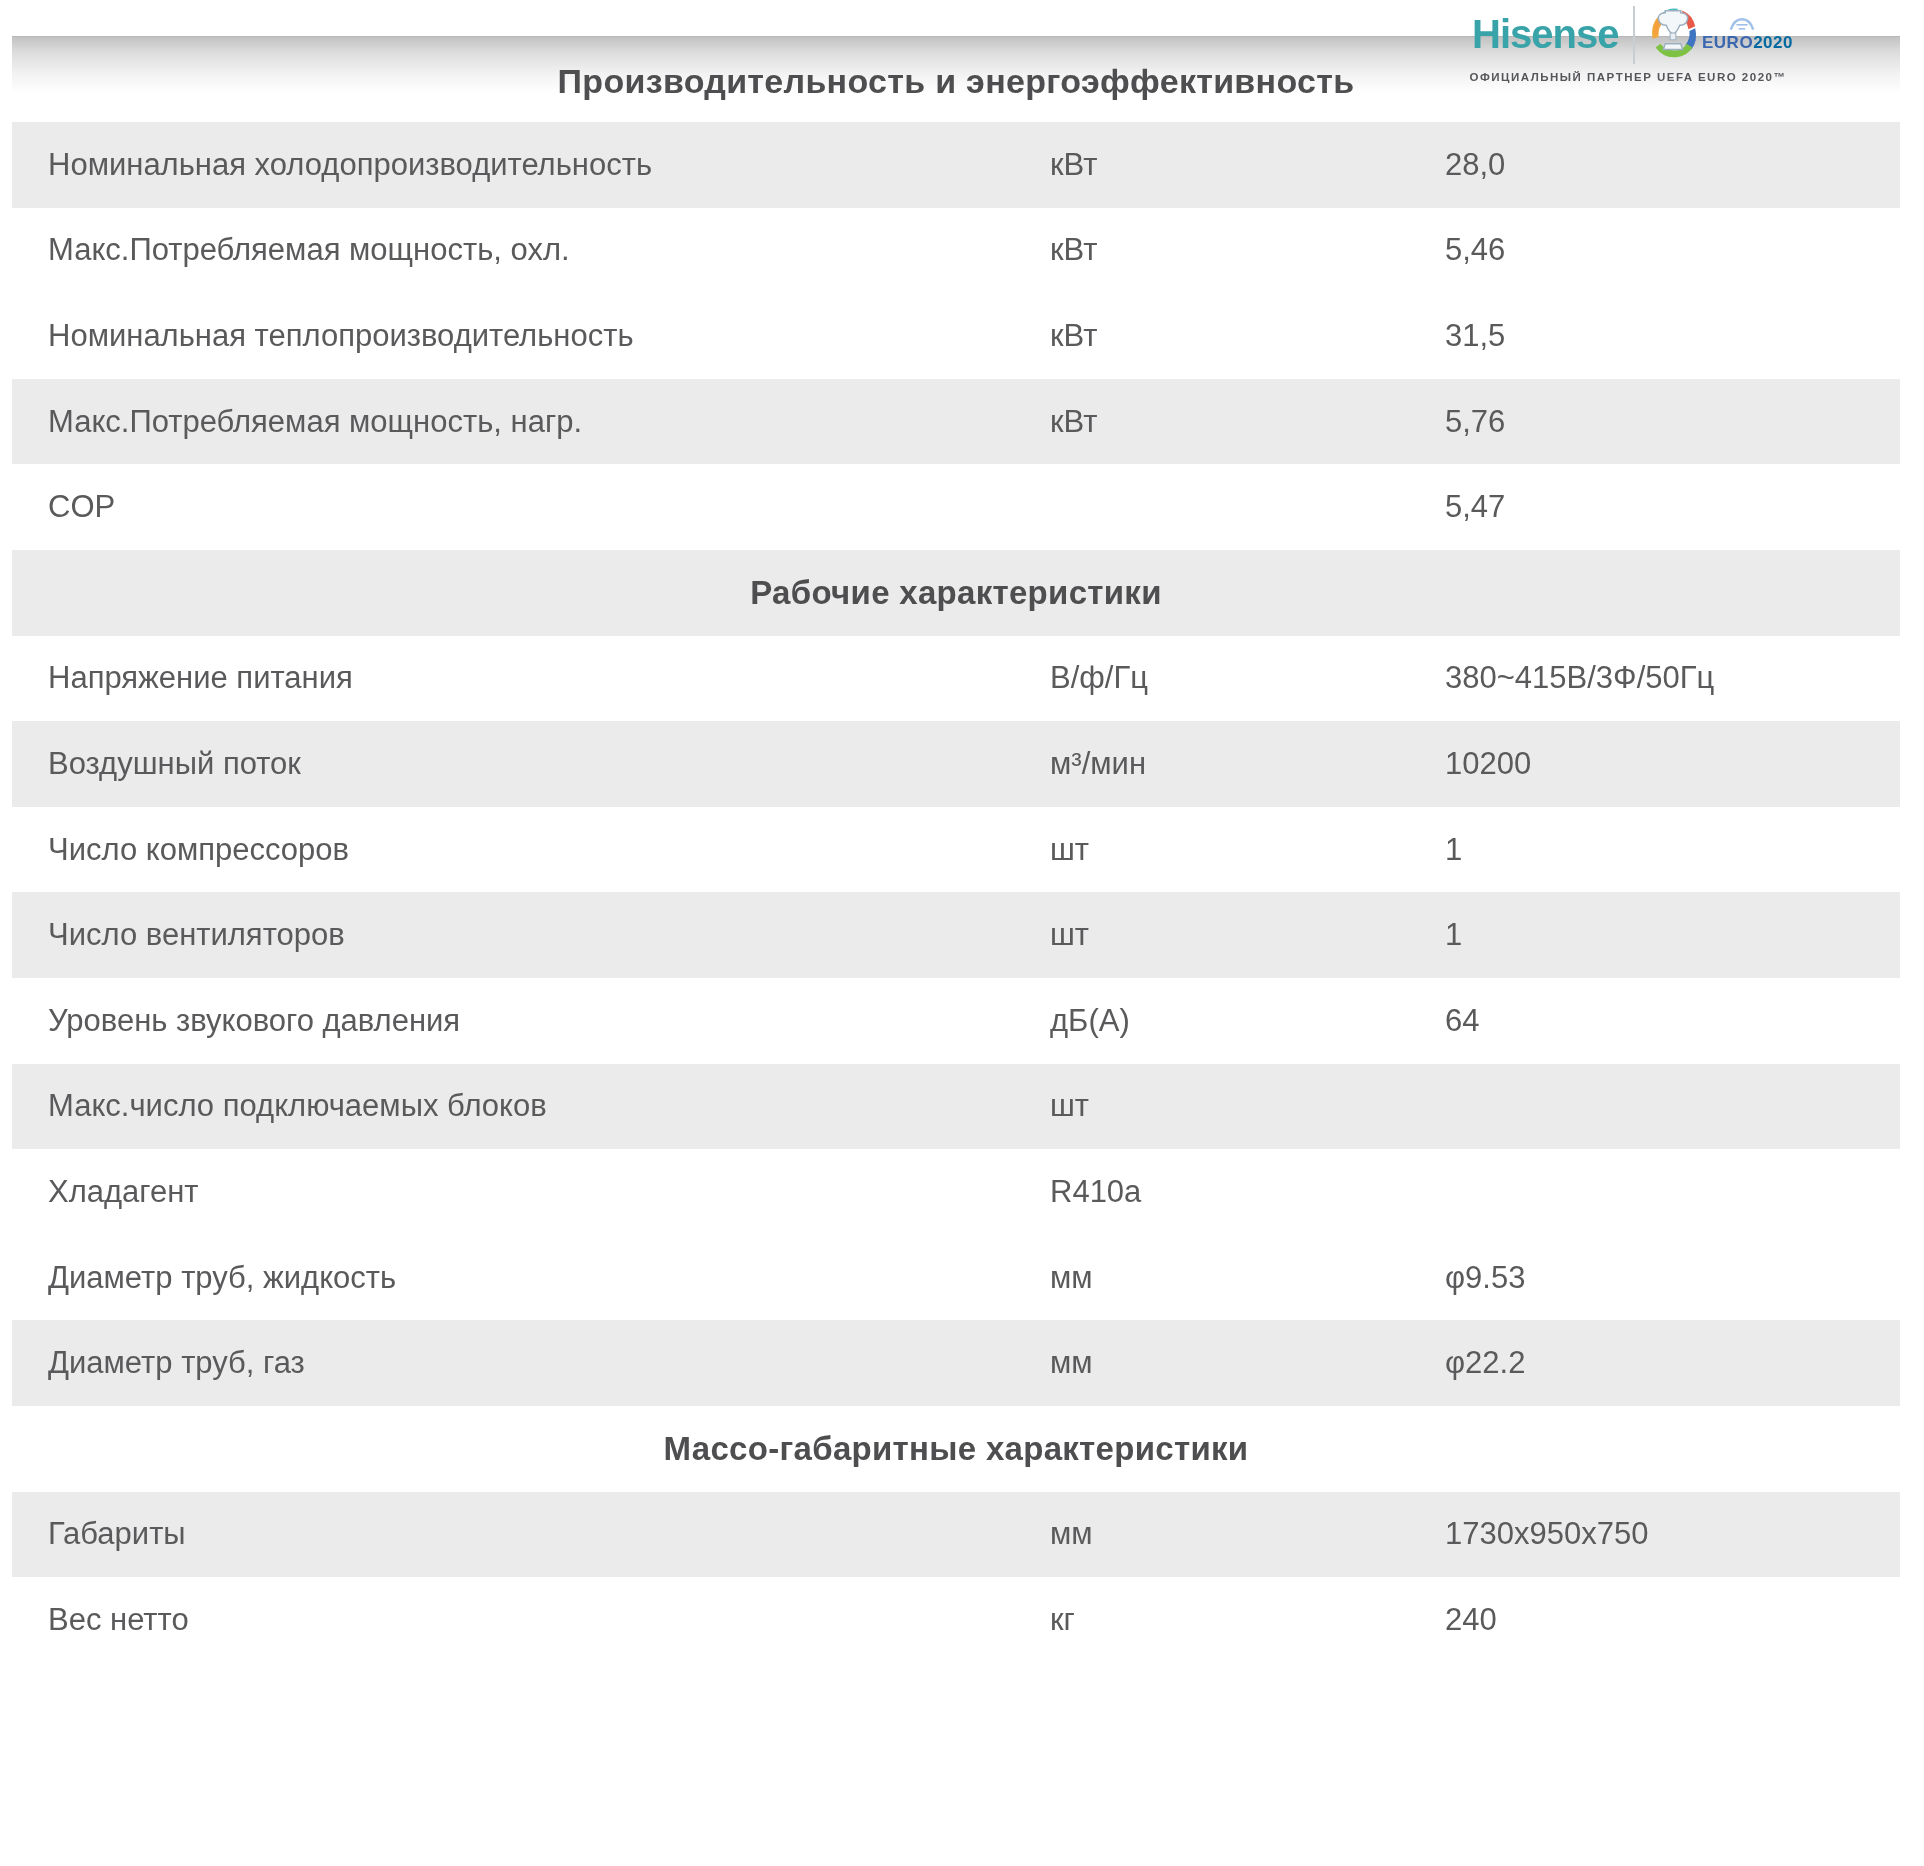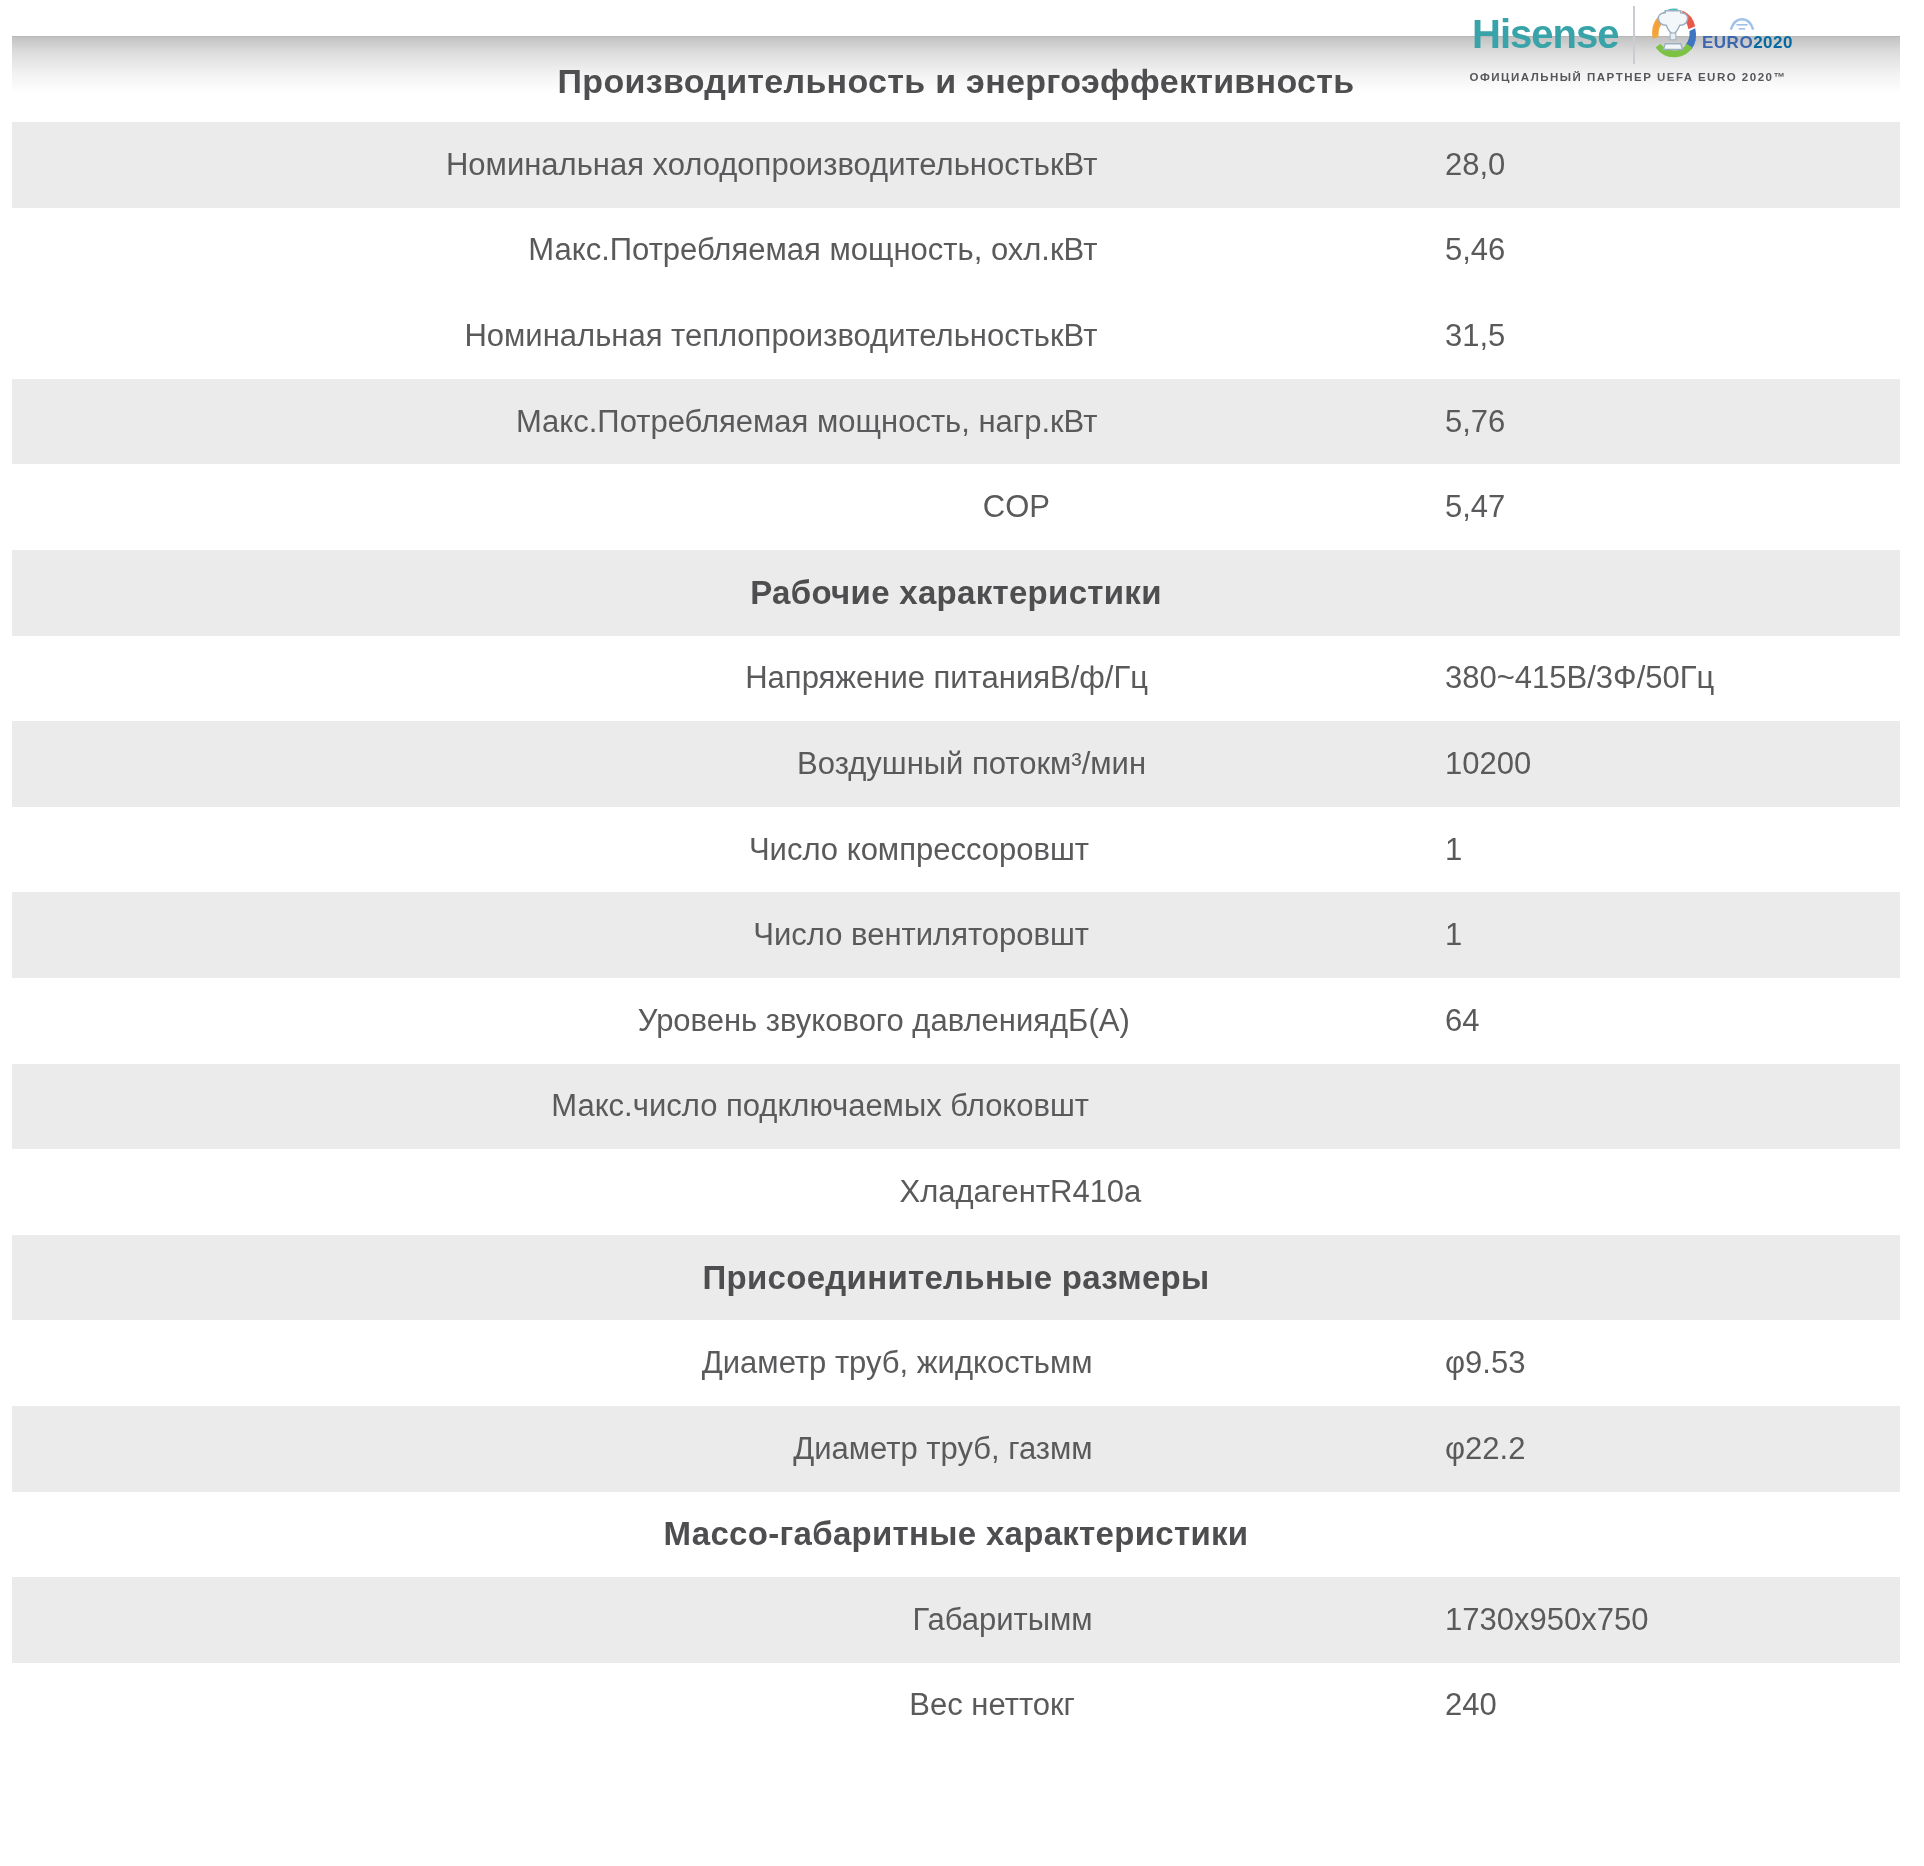--- a/index.html
+++ b/index.html
@@ -20,7 +20,7 @@
   .row{height:85.6px;display:flex;align-items:center;}
   .row.gray{background:#ebebeb;}
   .cell{font-size:31px;color:#5a5a5c;white-space:nowrap;}
-  .cell.label{width:1038px;padding-left:52px;box-sizing:border-box;flex:0 0 auto;text-align:right;}
+  .cell.label{width:1038px;padding-left:36px;box-sizing:border-box;flex:0 0 auto;}
   .cell.unit{width:395px;flex:0 0 auto;}
   .cell.value{flex:1;}
   .section-label{

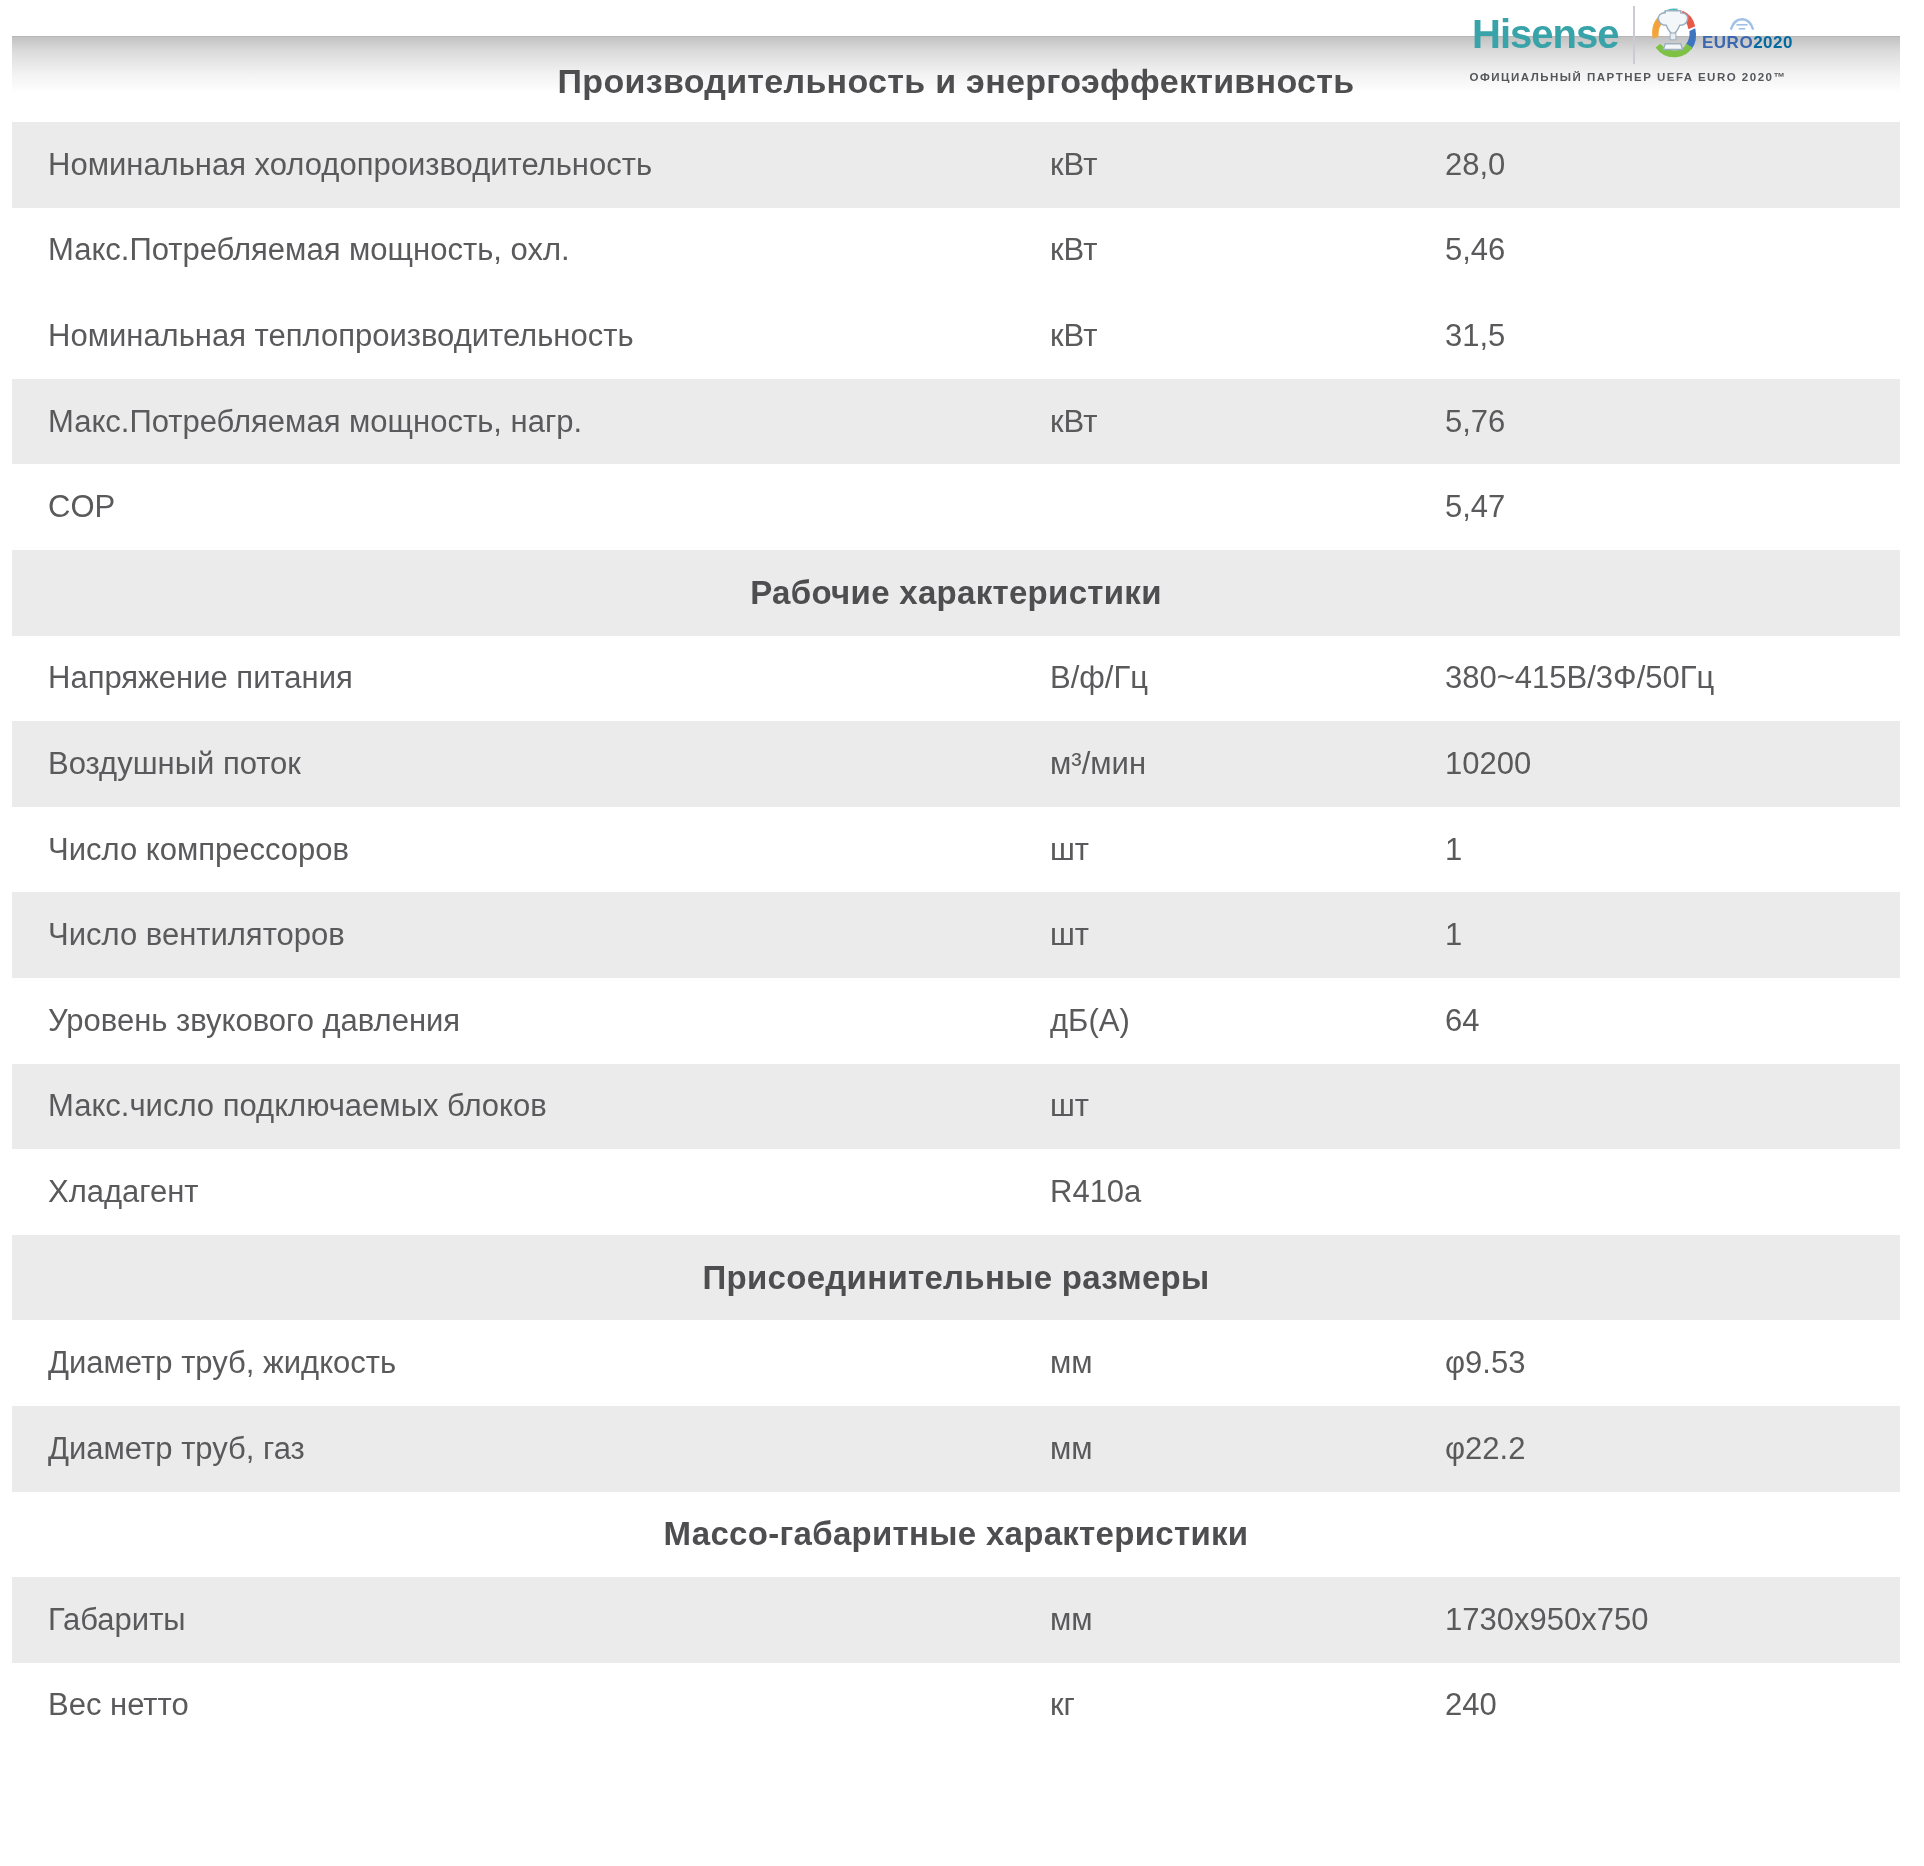--- a/index.html
+++ b/index.html
@@ -141,9 +141,6 @@
         <span class="cell unit">R410a</span>
         <span class="cell value"></span>
       </div>
-      <div class="row gray">
-        <span class="section-label">Присоединительные размеры</span>
-      </div>
       <div class="row white">
         <span class="cell label">Диаметр труб, жидкость</span>
         <span class="cell unit">мм</span>

